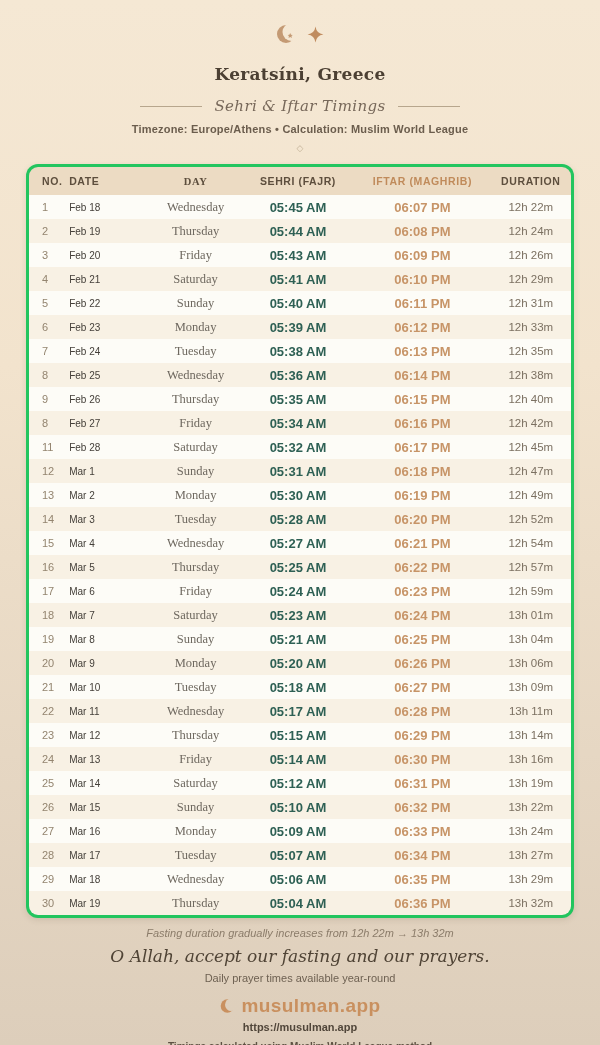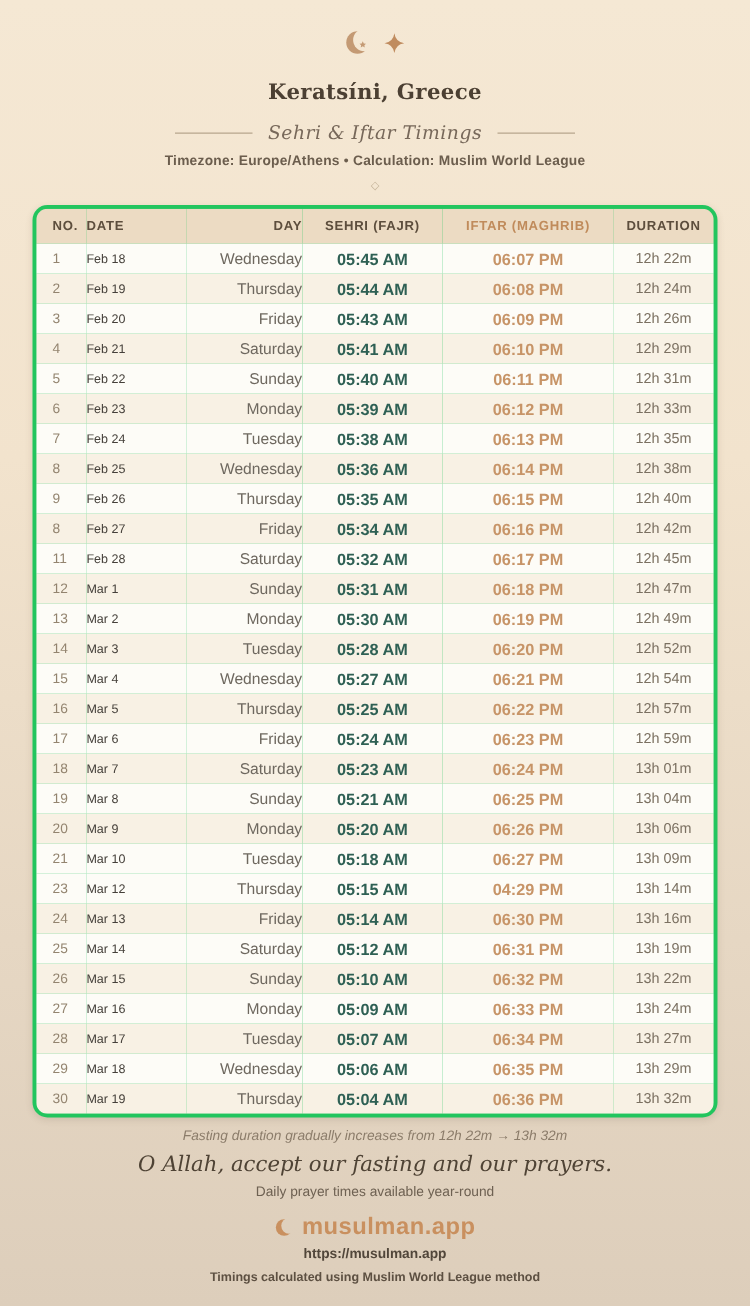--- a/index.html
+++ b/index.html
@@ -50,7 +50,7 @@
   tr.even td{background:#f8f1e4;}
   th:nth-child(1),td:nth-child(1){width:40px;text-align:left;padding-left:13px;box-sizing:border-box;}
   th:nth-child(2),td:nth-child(2){width:80px;text-align:left;}
-  th:nth-child(3),td:nth-child(3){width:92px;text-align:right;}
+  th:nth-child(3),td:nth-child(3){width:92px;text-align:center;font-family:Liberation Serif, serif;}
   th:nth-child(4),td:nth-child(4){width:112px;text-align:center;}
   th:nth-child(5),td:nth-child(5){width:136px;text-align:center;}
   th:nth-child(6),td:nth-child(6){width:80px;text-align:center;}

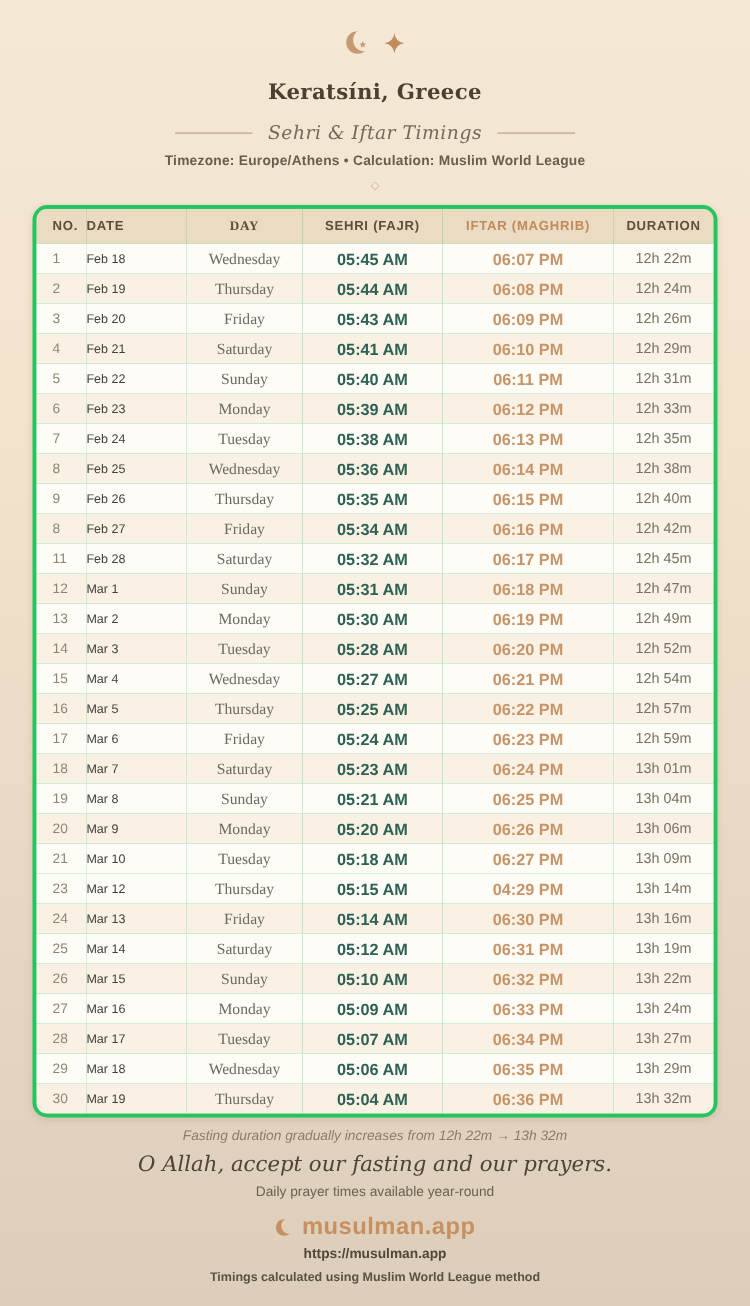--- a/index.html
+++ b/index.html
@@ -289,6 +289,14 @@
               <td>06:27 PM</td>
               <td>13h 09m</td>
             </tr>
+            <tr class="even">
+              <td>22</td>
+              <td>Mar 11</td>
+              <td>Wednesday</td>
+              <td>05:17 AM</td>
+              <td>06:28 PM</td>
+              <td>13h 11m</td>
+            </tr>
             <tr class="odd">
               <td>23</td>
               <td>Mar 12</td>

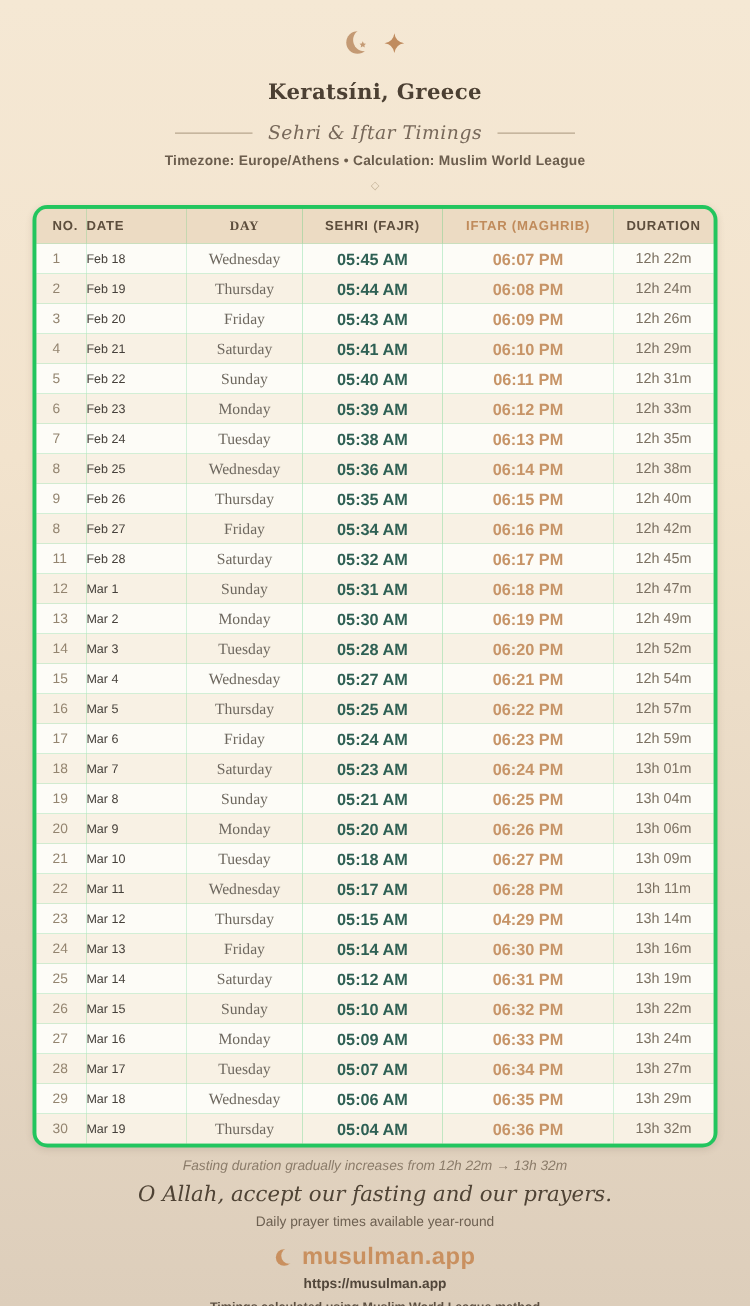--- a/index.html
+++ b/index.html
@@ -302,7 +302,7 @@
               <td>Mar 12</td>
               <td>Thursday</td>
               <td>05:15 AM</td>
-              <td>04:29 PM</td>
+              <td>06:29 PM</td>
               <td>13h 14m</td>
             </tr>
             <tr class="even">

